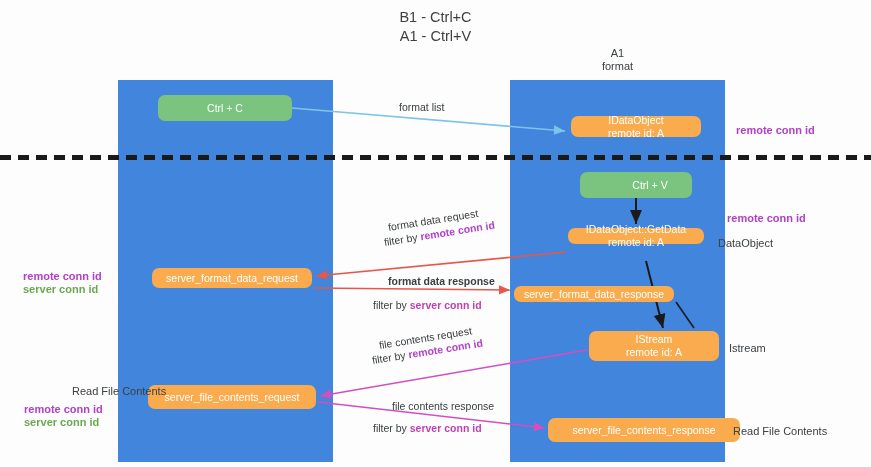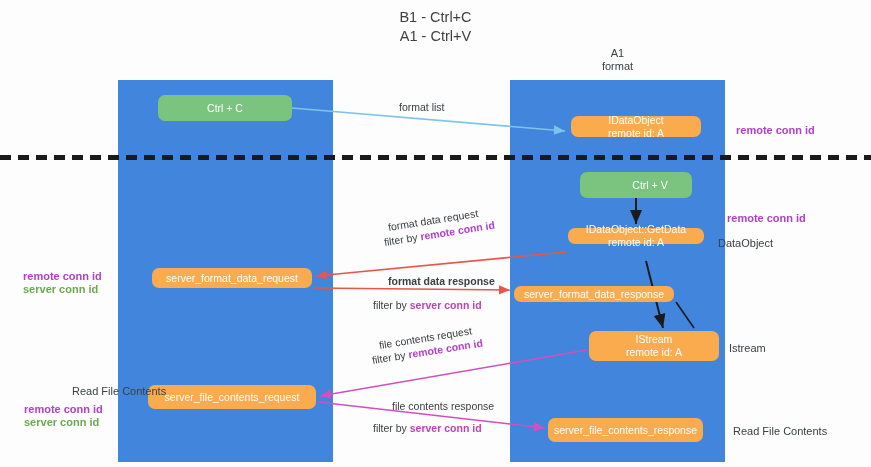--- a/index.html
+++ b/index.html
@@ -72,7 +72,7 @@
   .n-sfdres  { left: 514px; top: 278px; width: 160px; height: 16px; margin-top: 8px; }
   .n-istream { left: 589px; top: 331px; width: 130px; height: 30px; }
   .n-sfcreq  { left: 148px; top: 385px; width: 168px; height: 24px; }
-  .n-sfcres  { left: 548px; top: 418px; width: 155px; height: 24px; }
+  .n-sfcres  { left: 548px; top: 418px; width: 192px; height: 24px; }
 
   .side-label {
     position: absolute;

